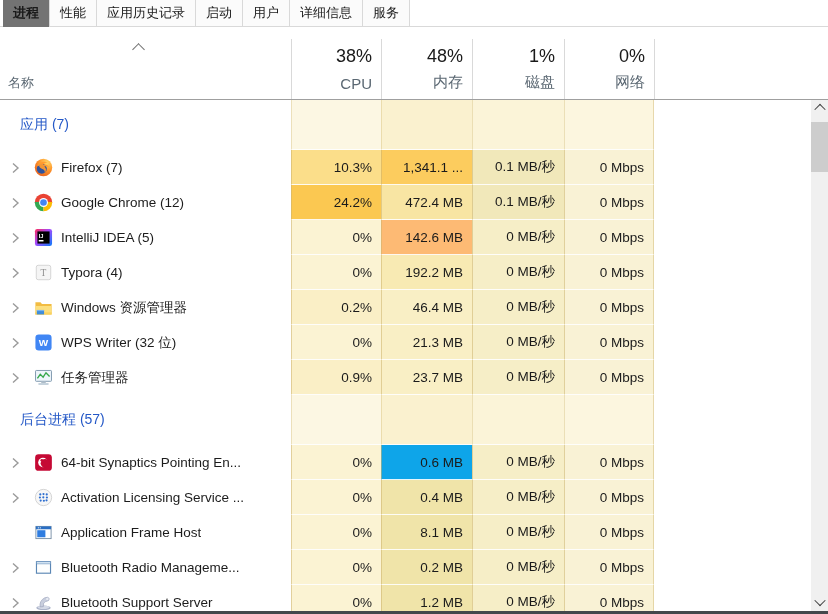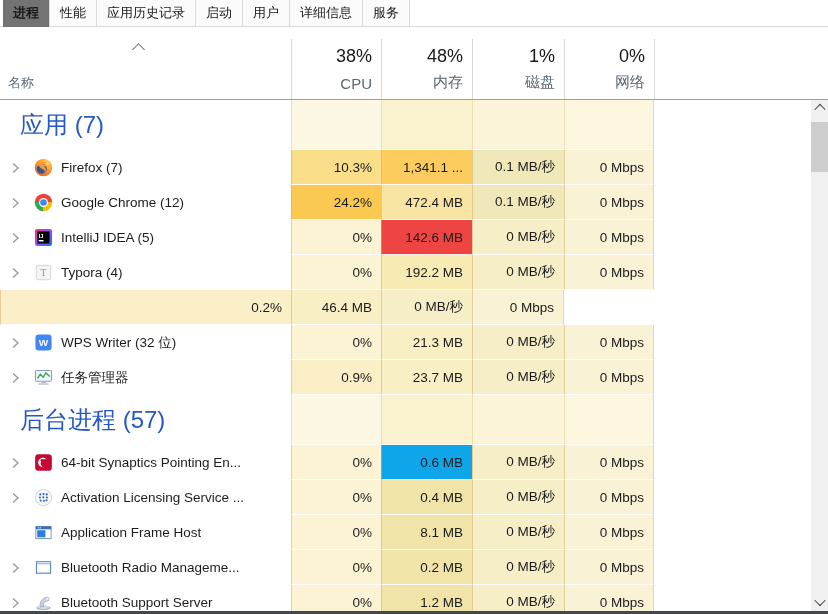--- a/index.html
+++ b/index.html
@@ -31,7 +31,7 @@
   .row.band{height:50px;}
   .row.prow{height:35px;}
   .ncell{background:#fff;display:flex;align-items:center;overflow:hidden;}
-  .band .ncell{padding-left:20px;font-size:24px;}
+  .band .ncell{padding-left:20px;font-size:14px;}
   .vcell{
     display:flex;align-items:center;justify-content:flex-end;
     padding-right:9px;font-size:13.5px;color:#1b1b1b;box-sizing:border-box;

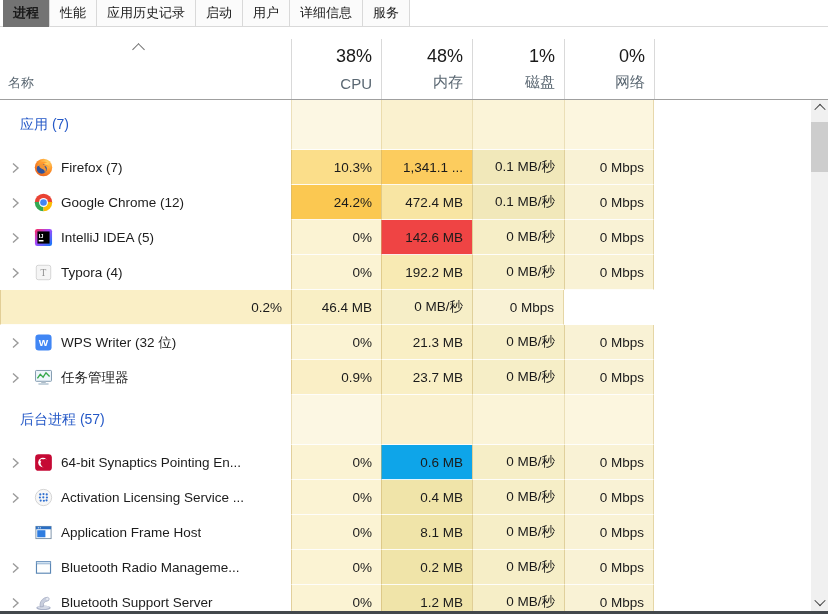--- a/index.html
+++ b/index.html
@@ -189,7 +189,7 @@
         <span class="rname">IntelliJ IDEA (5)</span>
       </div>
       <div class="vcell" style="background: rgb(251, 243, 211);">0%</div>
-      <div class="vcell" style="background: #ef4444;">142.6 MB</div>
+      <div class="vcell" style="background: #fdba74;">142.6 MB</div>
       <div class="vcell" style="background: rgb(246, 238, 199);">0 MB/秒</div>
       <div class="vcell last" style="background: rgb(249, 242, 213);">0 Mbps</div>
       <div class="fill"></div>

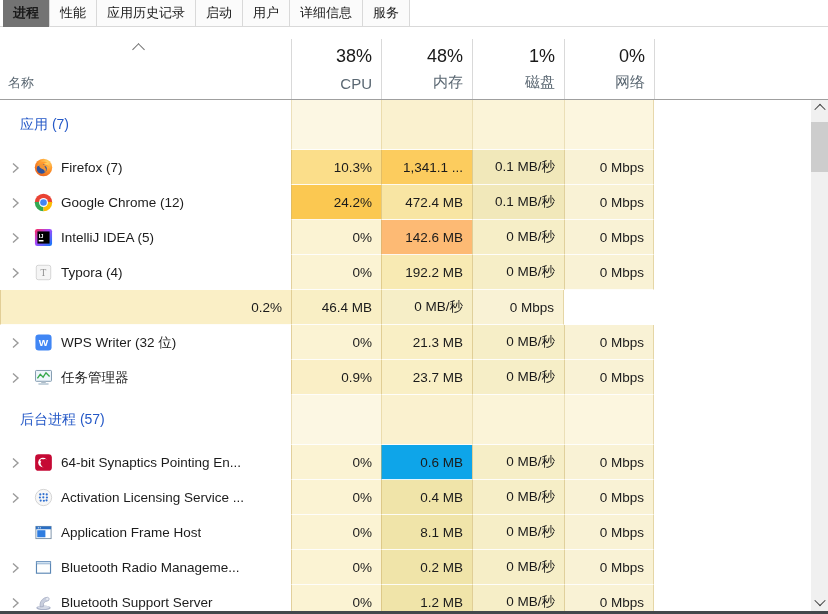--- a/index.html
+++ b/index.html
@@ -216,6 +216,23 @@
       <div class="fill"></div>
     </div>
     <div class="row prow">
+      <div class="ncell">
+        <span class="chev">
+          <svg width="9" height="12" viewBox="0 0 9 12">
+            <polyline points="2,1.5 7,6 2,10.5" fill="none" stroke="#9a9a9a" stroke-width="1.4"></polyline>
+          </svg>
+        </span>
+        <span class="ricon">
+          <svg width="19" height="19" viewBox="0 0 20 20">
+            <path d="M1.5 4.4 h5.3 l1.6 1.9 h10.1 v11 h-17 z" fill="#f2bc42"></path>
+            <path d="M1.5 8.4 h17 v8.9 h-17 z" fill="#fcdf7e"></path>
+            <rect x="1.5" y="15.1" width="17" height="2.2" fill="#f9d25f"></rect>
+            <rect x="3" y="12.6" width="7.6" height="4.7" fill="#3f8ddb"></rect>
+            <rect x="3" y="12.6" width="7.6" height="1.2" fill="#7cb5ec"></rect>
+          </svg>
+        </span>
+        <span class="rname">Windows 资源管理器</span>
+      </div>
       <div class="vcell" style="background: rgb(250, 239, 198);">0.2%</div>
       <div class="vcell" style="background: rgb(249, 239, 197);">46.4 MB</div>
       <div class="vcell" style="background: rgb(246, 238, 199);">0 MB/秒</div>

